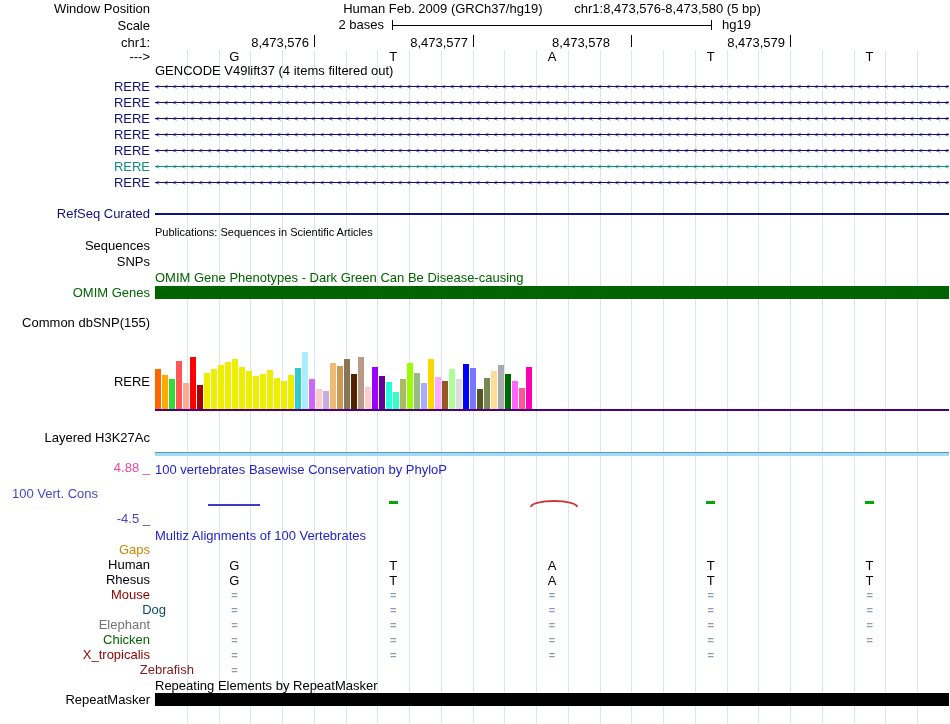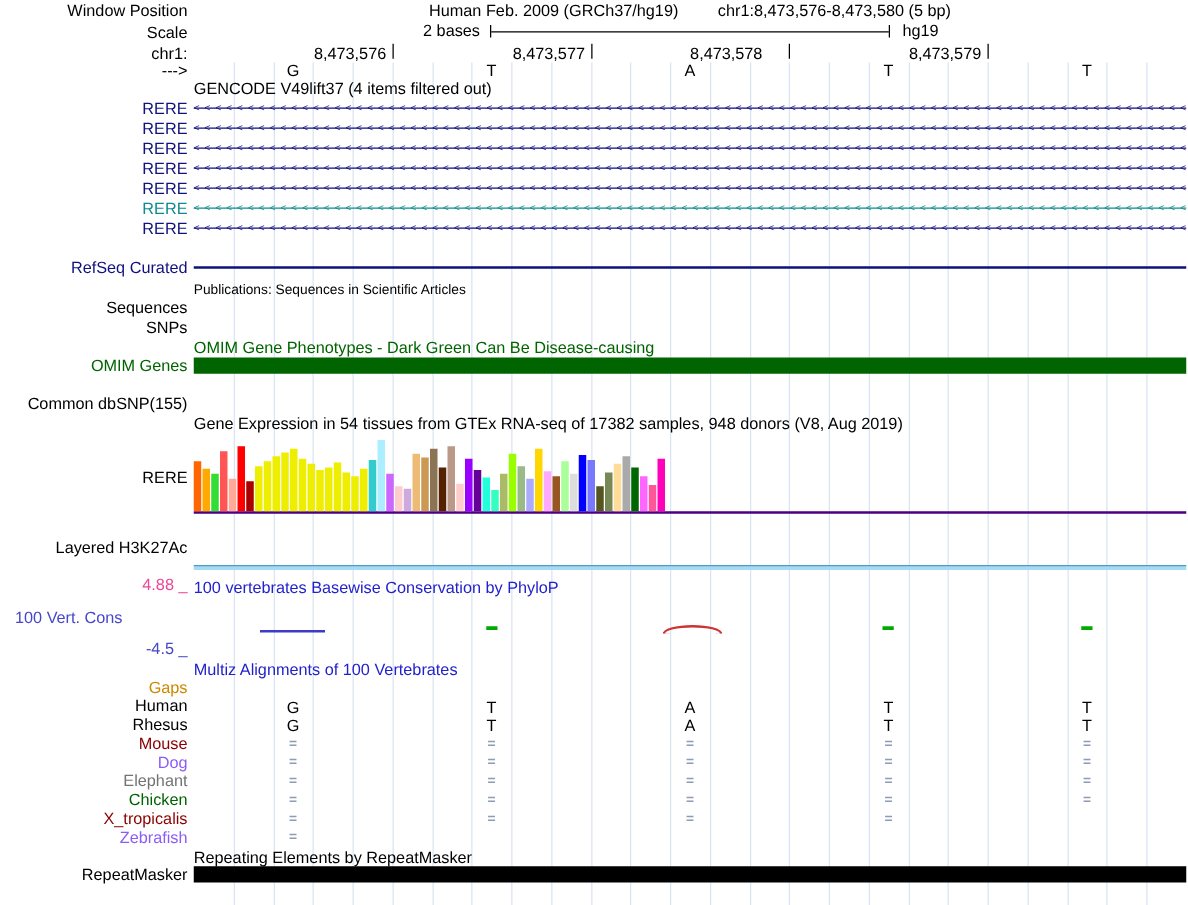--- a/index.html
+++ b/index.html
@@ -47,7 +47,6 @@
   <div class="track-title" style="top:64px">GENCODE V49lift37 (4 items filtered out)</div>
   <div class="track-title small" style="top:225px">Publications: Sequences in Scientific Articles</div>
   <div class="track-title" style="top: 271px; color: rgb(0, 100, 0);">OMIM Gene Phenotypes - Dark Green Can Be Disease-causing</div>
-  <div class="track-title" style="top:332px">Gene Expression in 54 tissues from GTEx RNA-seq of 17382 samples, 948 donors (V8, Aug 2019)</div>
   <div class="track-title" style="top: 463px; color: rgb(34, 34, 204);">100 vertebrates Basewise Conservation by PhyloP</div>
   <div class="track-title" style="top: 529px; color: rgb(34, 34, 204);">Multiz Alignments of 100 Vertebrates</div>
   <div class="track-title" style="top:679px">Repeating Elements by RepeatMasker</div>

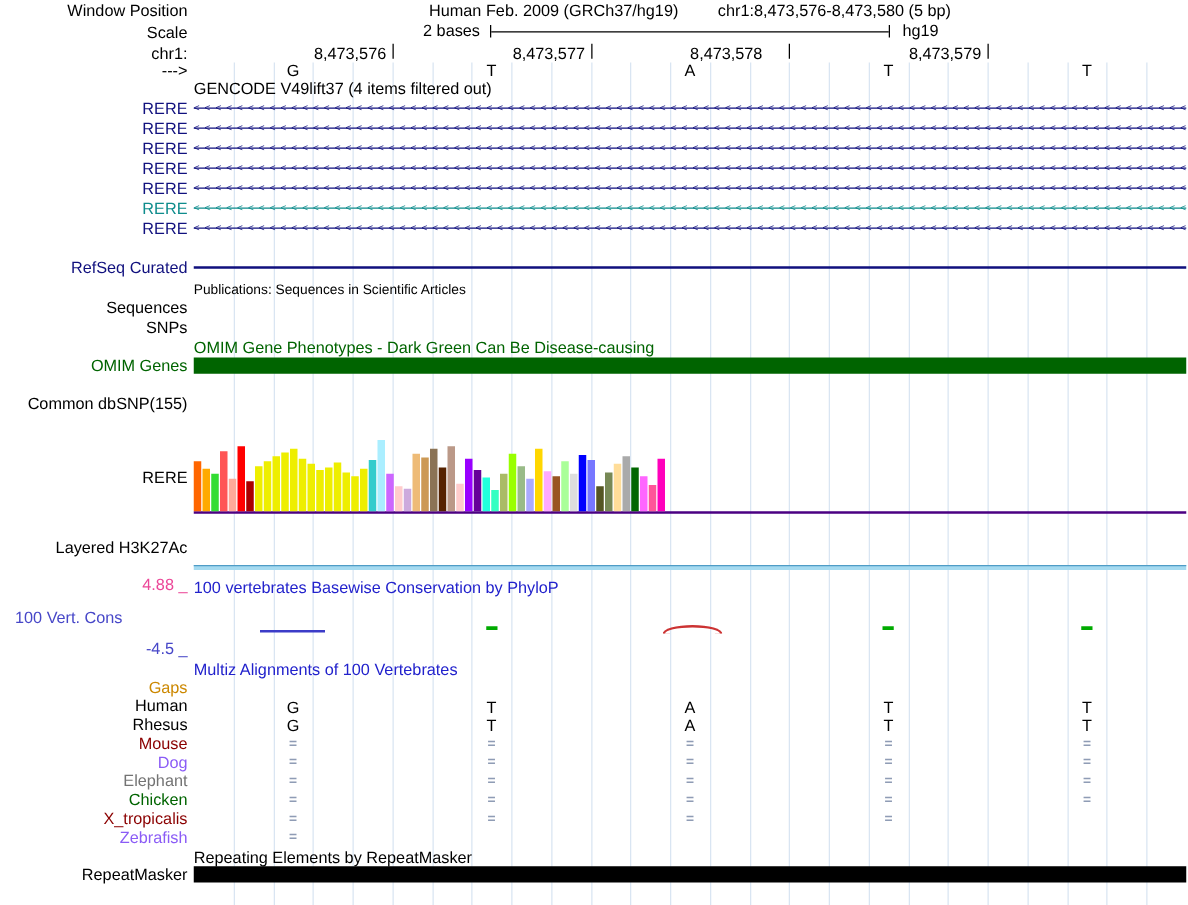--- a/index.html
+++ b/index.html
@@ -199,7 +199,7 @@
     <div class="multiz-cell multiz-gap" style="left: 552px; top: 588px; color: rgb(143, 156, 181);">=</div>
     <div class="multiz-cell multiz-gap" style="left: 710.8px; top: 588px; color: rgb(143, 156, 181);">=</div>
     <div class="multiz-cell multiz-gap" style="left: 869.6px; top: 588px; color: rgb(143, 156, 181);">=</div>
-    <div class="side-label" style="top: 603px; color: #8b5cf6;">Dog</div>
+    <div class="side-label" style="top: 603px; color: #0c4a6e; margin-left: 16px;">Dog</div>
     <div class="multiz-cell multiz-gap" style="left: 234.4px; top: 603px; color: rgb(143, 156, 181);">=</div>
     <div class="multiz-cell multiz-gap" style="left: 393.2px; top: 603px; color: rgb(143, 156, 181);">=</div>
     <div class="multiz-cell multiz-gap" style="left: 552px; top: 603px; color: rgb(143, 156, 181);">=</div>

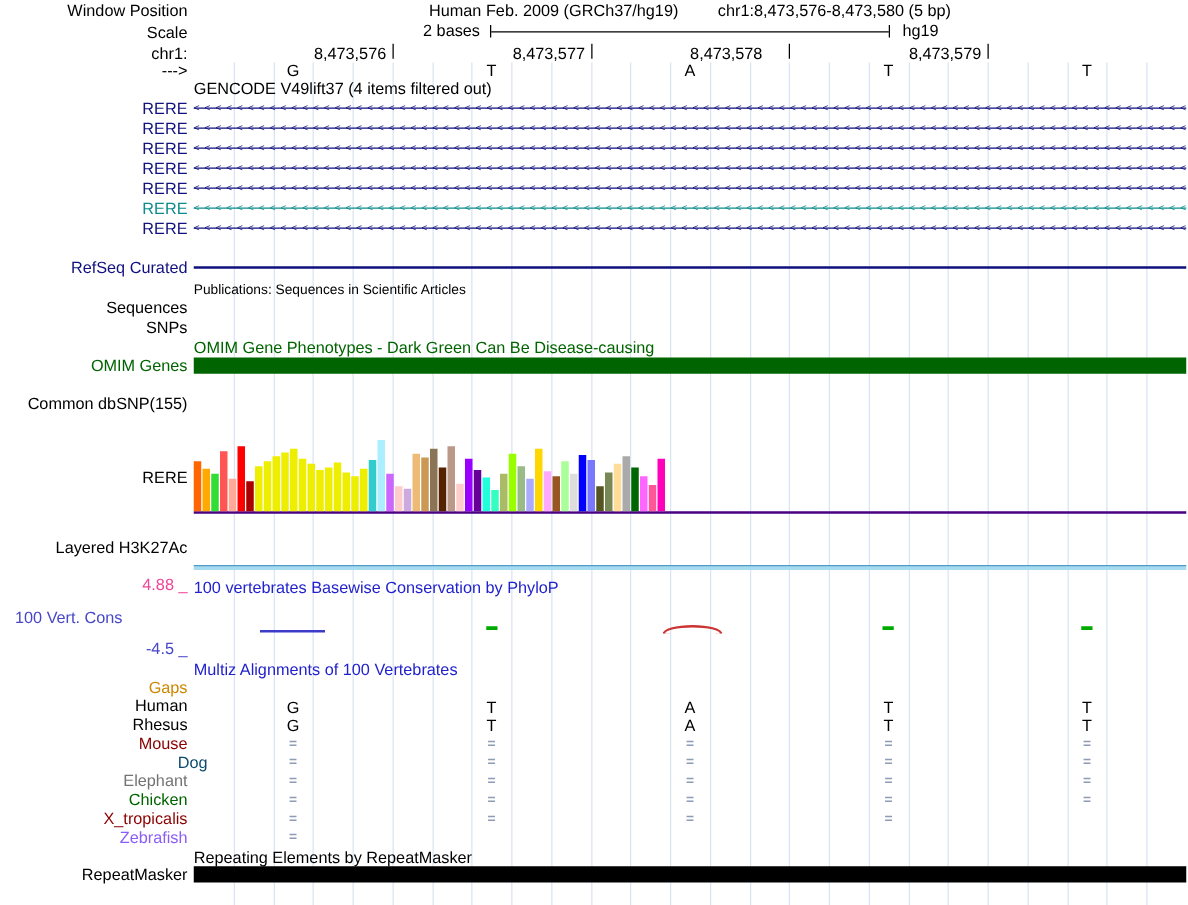--- a/index.html
+++ b/index.html
@@ -222,7 +222,7 @@
     <div class="multiz-cell multiz-gap" style="left: 393.2px; top: 648px; color: rgb(143, 156, 181);">=</div>
     <div class="multiz-cell multiz-gap" style="left: 552px; top: 648px; color: rgb(143, 156, 181);">=</div>
     <div class="multiz-cell multiz-gap" style="left: 710.8px; top: 648px; color: rgb(143, 156, 181);">=</div>
-    <div class="side-label" style="top: 663px; color: #8b5cf6;">Zebrafish</div>
+    <div class="side-label" style="top: 663px; color: #7f1d1d; padding-left: 44px;">Zebrafish</div>
     <div class="multiz-cell multiz-gap" style="left: 234.4px; top: 663px; color: rgb(143, 156, 181);">=</div>
   </div>
 

